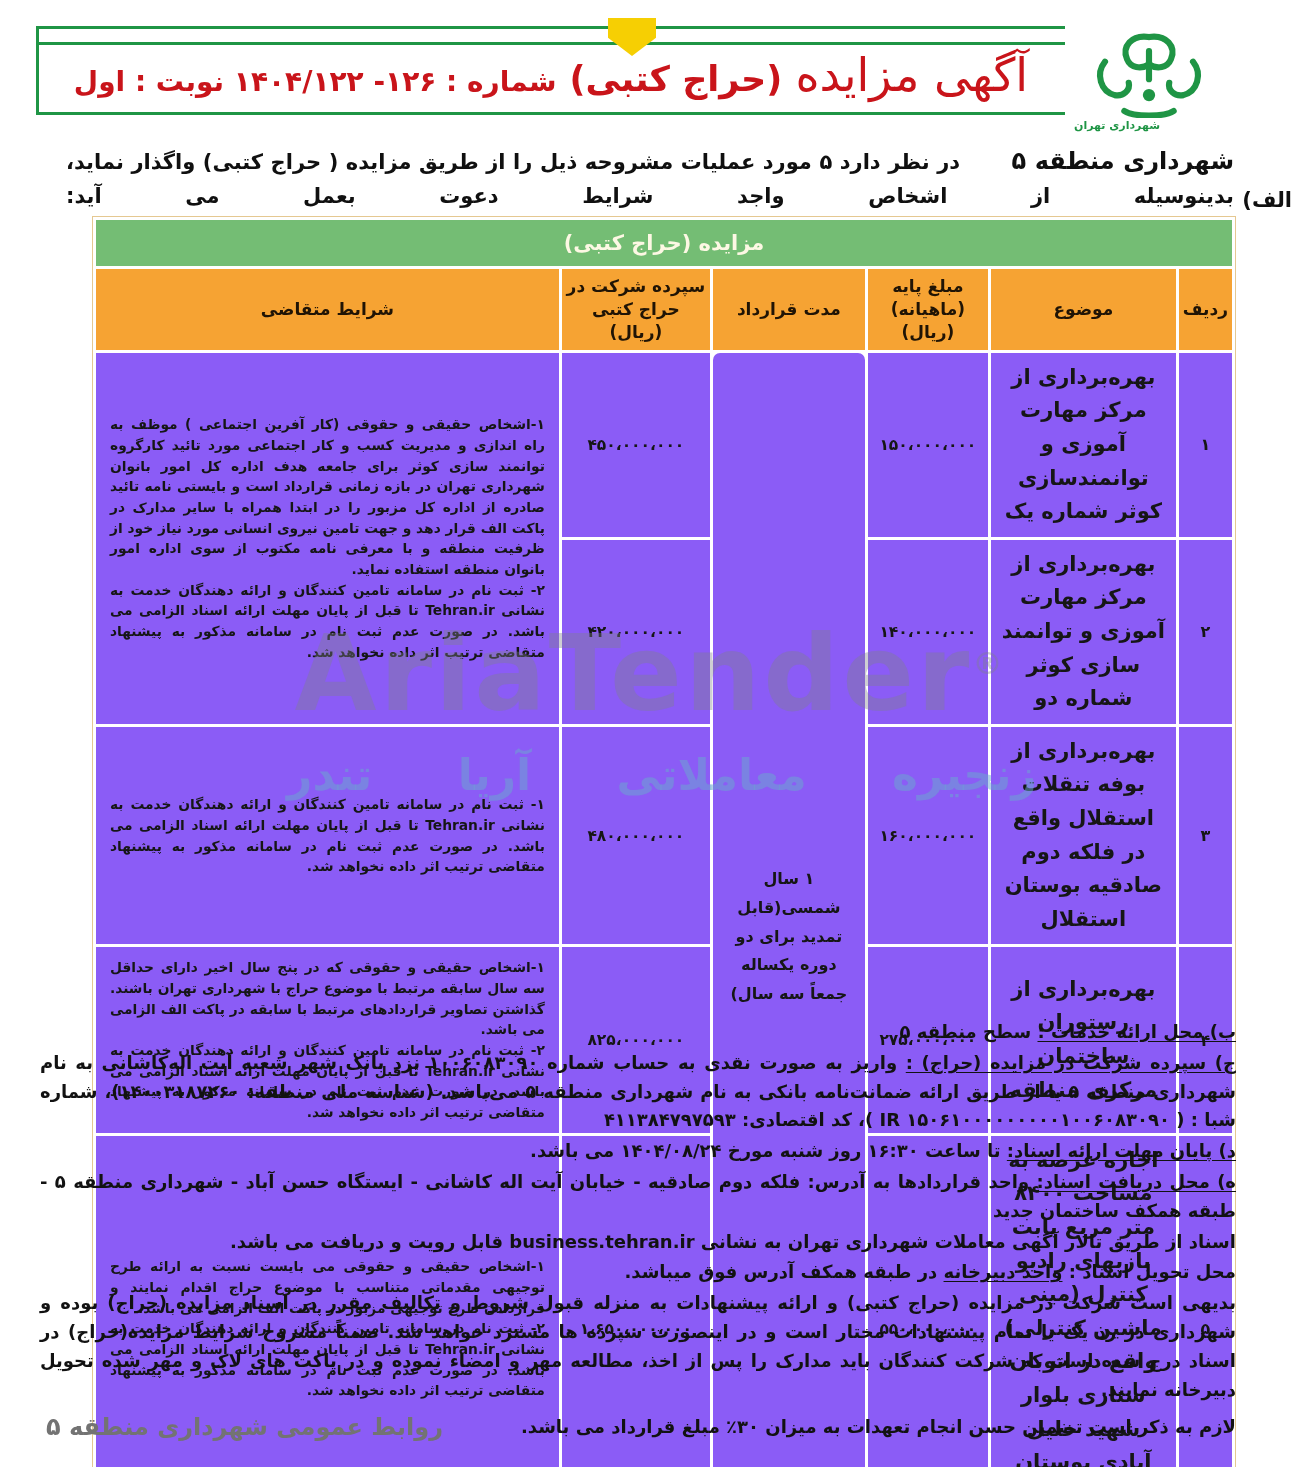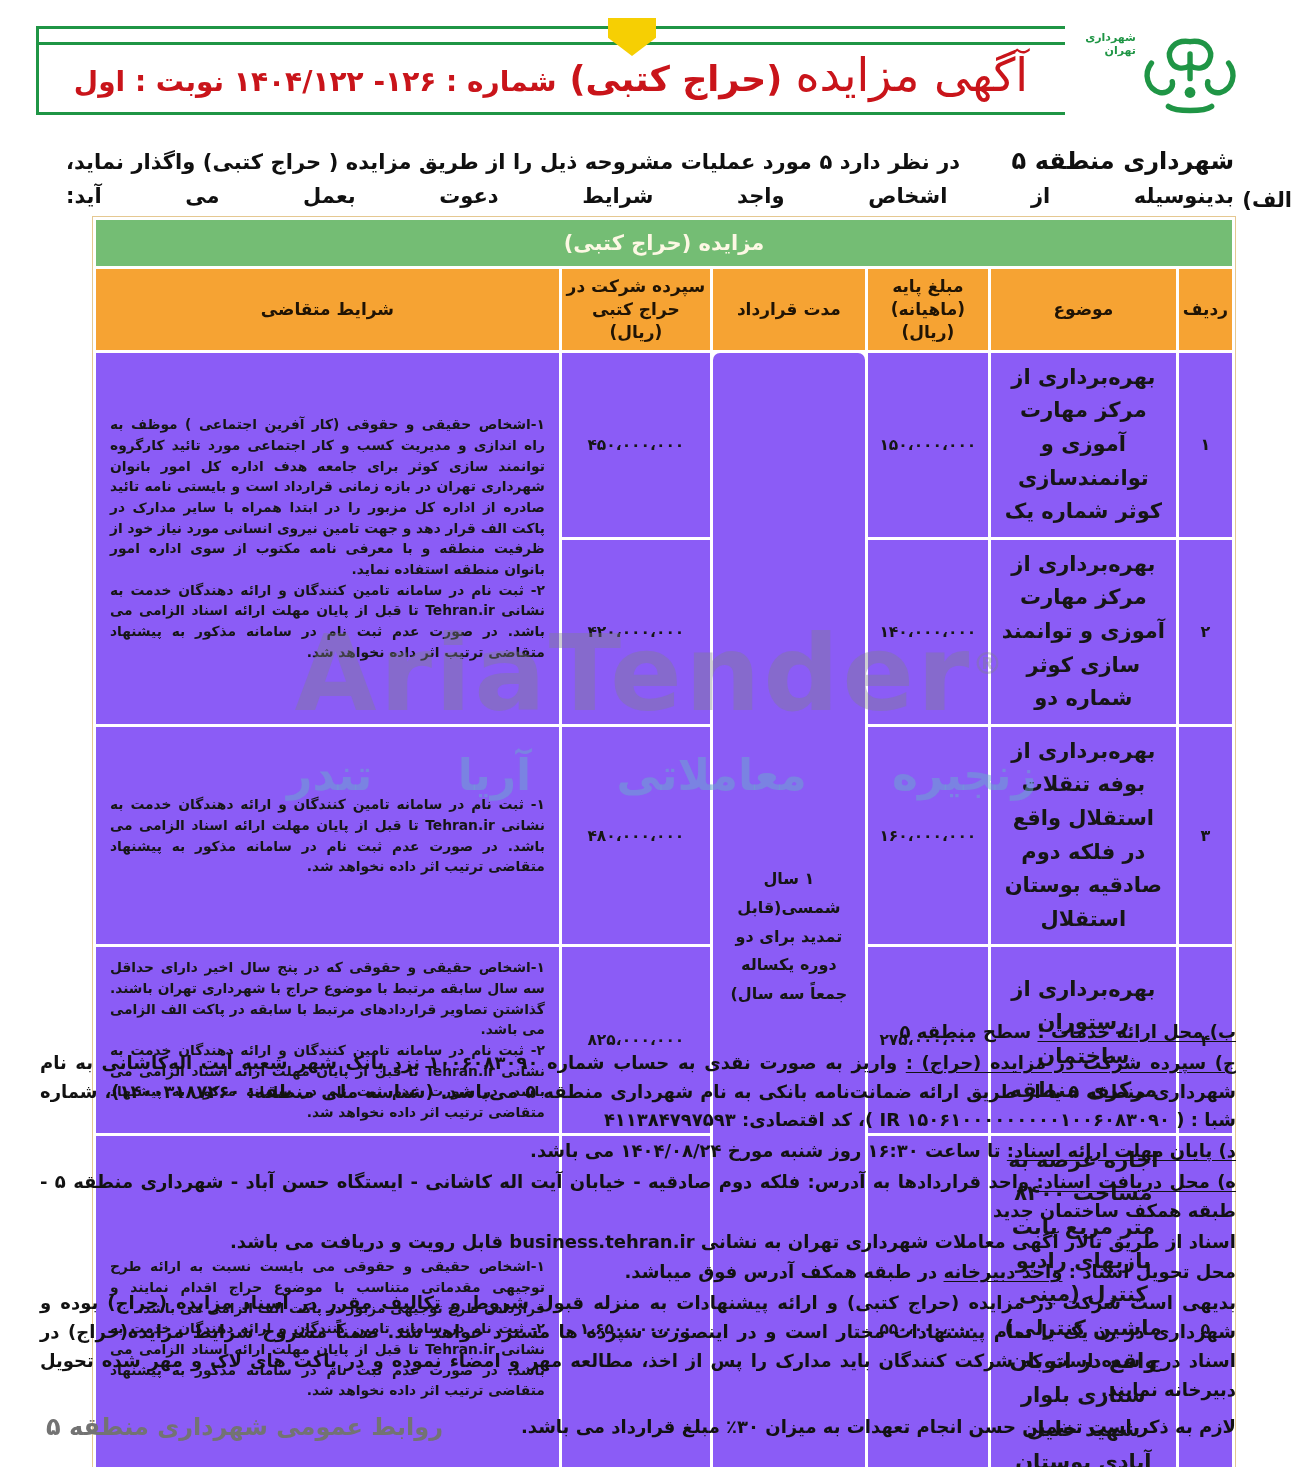--- a/index.html
+++ b/index.html
@@ -12,7 +12,7 @@
   .arrow{position:absolute;top:18px;left:608px;width:48px;height:38px;background:#f6cf03;
          clip-path:polygon(0 0,100% 0,100% 52%,50% 100%,0 52%);z-index:3;}
 
-  .logo{position:absolute;top:30px;right:56px;width:170px;display:flex;align-items:flex-start;z-index:2;}
+  .logo{position:absolute;top:30px;right:56px;width:170px;display:flex;flex-direction:column;align-items:flex-end;z-index:2;}
   .logo-caption{font-size:11px;font-weight:bold;color:#1f9545;margin-top:1px;}
 
   .masthead{position:absolute;top:48px;left:36px;width:1030px;text-align:center;color:#c9141a;white-space:nowrap;z-index:2;}

